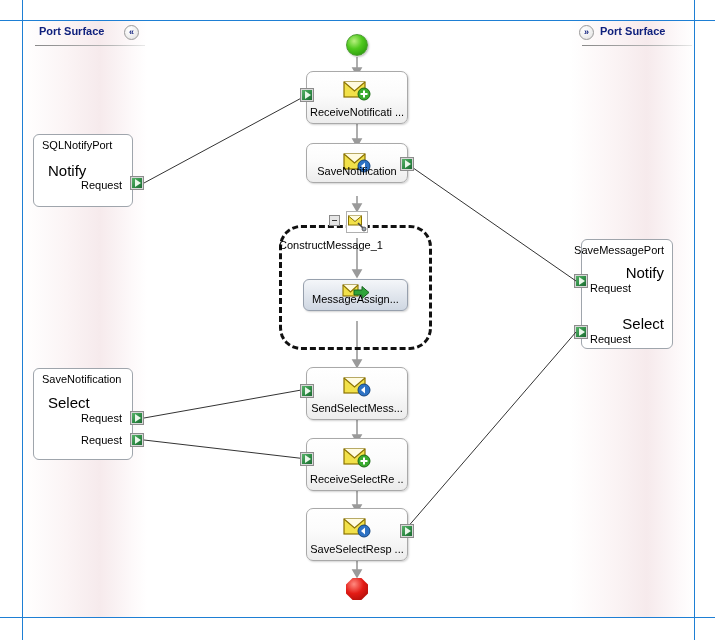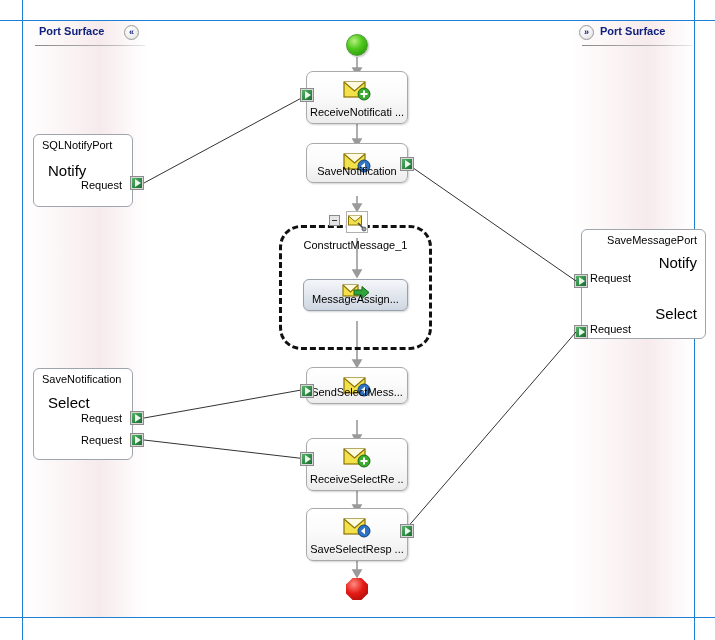--- a/index.html
+++ b/index.html
@@ -187,7 +187,6 @@
   .group-label {
     position: absolute;
     width: 100%;
-    text-align: center;
     font-size: 11px;
     color: #000;
     white-space: nowrap;

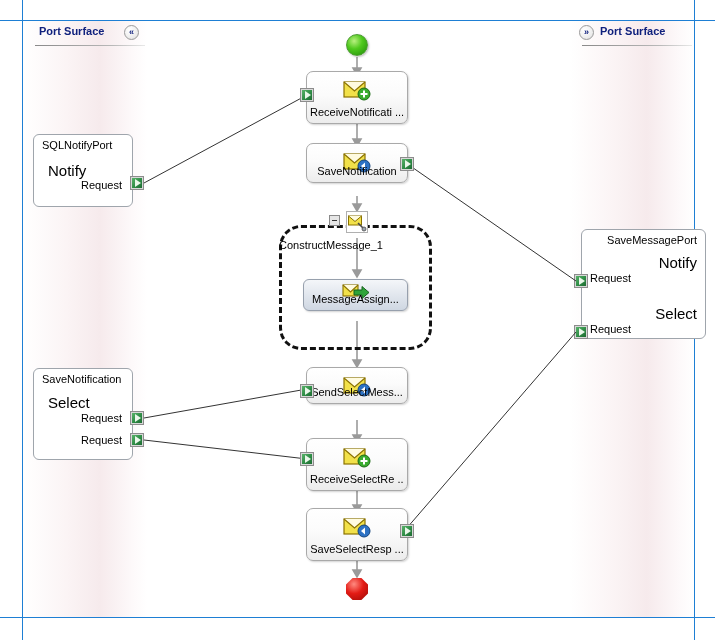--- a/index.html
+++ b/index.html
@@ -282,7 +282,7 @@
     </div>
   </div>
 
-  <div class="port-box" style="left:581px; top:229px; width:125px; height:110px;text-decoration:underline;">
+  <div class="port-box" style="left:581px; top:239px; width:92px; height:110px;text-decoration:underline;">
     <span class="port-name align-right2">SaveMessagePort</span>
     <span class="port-op align-right2" style="top:24px;">Notify</span>
     <span class="port-msg align-left" style="top:42px;">Request</span>

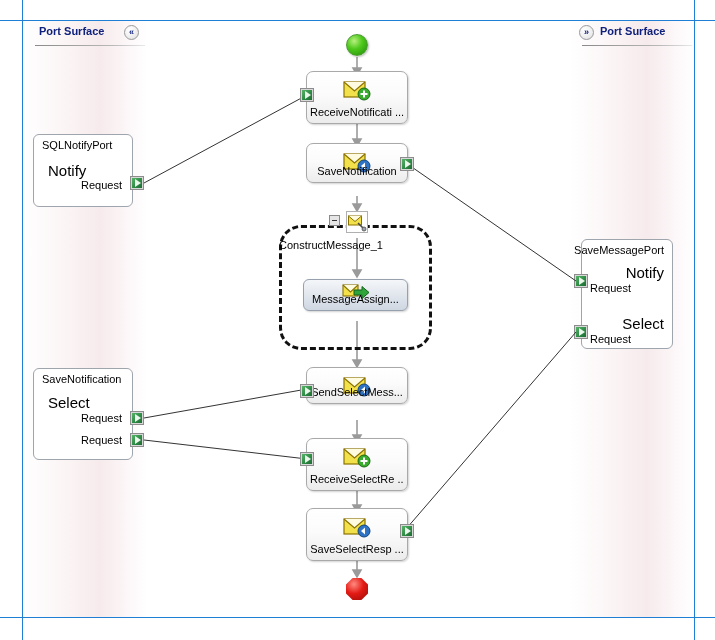--- a/index.html
+++ b/index.html
@@ -384,7 +384,7 @@
     <span class="label">MessageAssign...</span>
   </div>
 
-  <div class="shape" style="left:306px; top:367px; width:102px; height:37px;">
+  <div class="shape" style="left:306px; top:367px; width:102px; height:53px;">
     <span class="glyph">
       <svg viewBox="0 0 28 22" width="28" height="22">
         <rect x="1" y="3" width="21" height="15" fill="#f2e14a" stroke="#8a7200" stroke-width="1.2"></rect>

